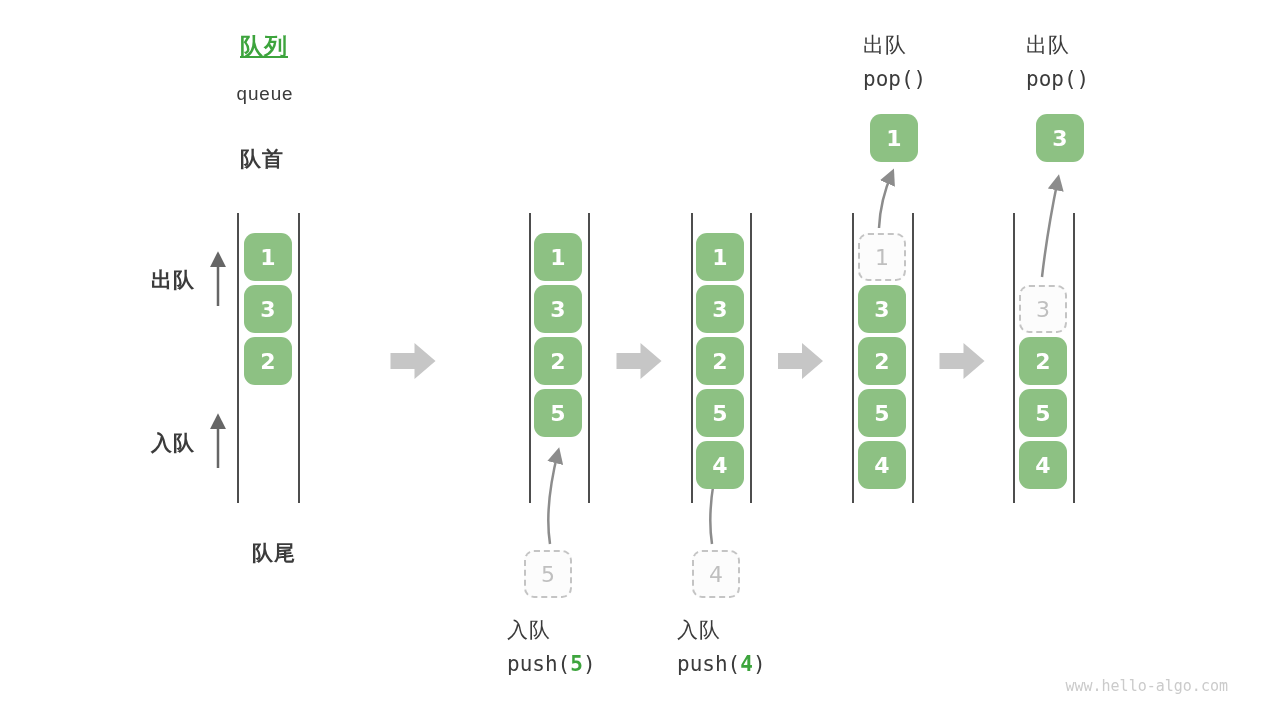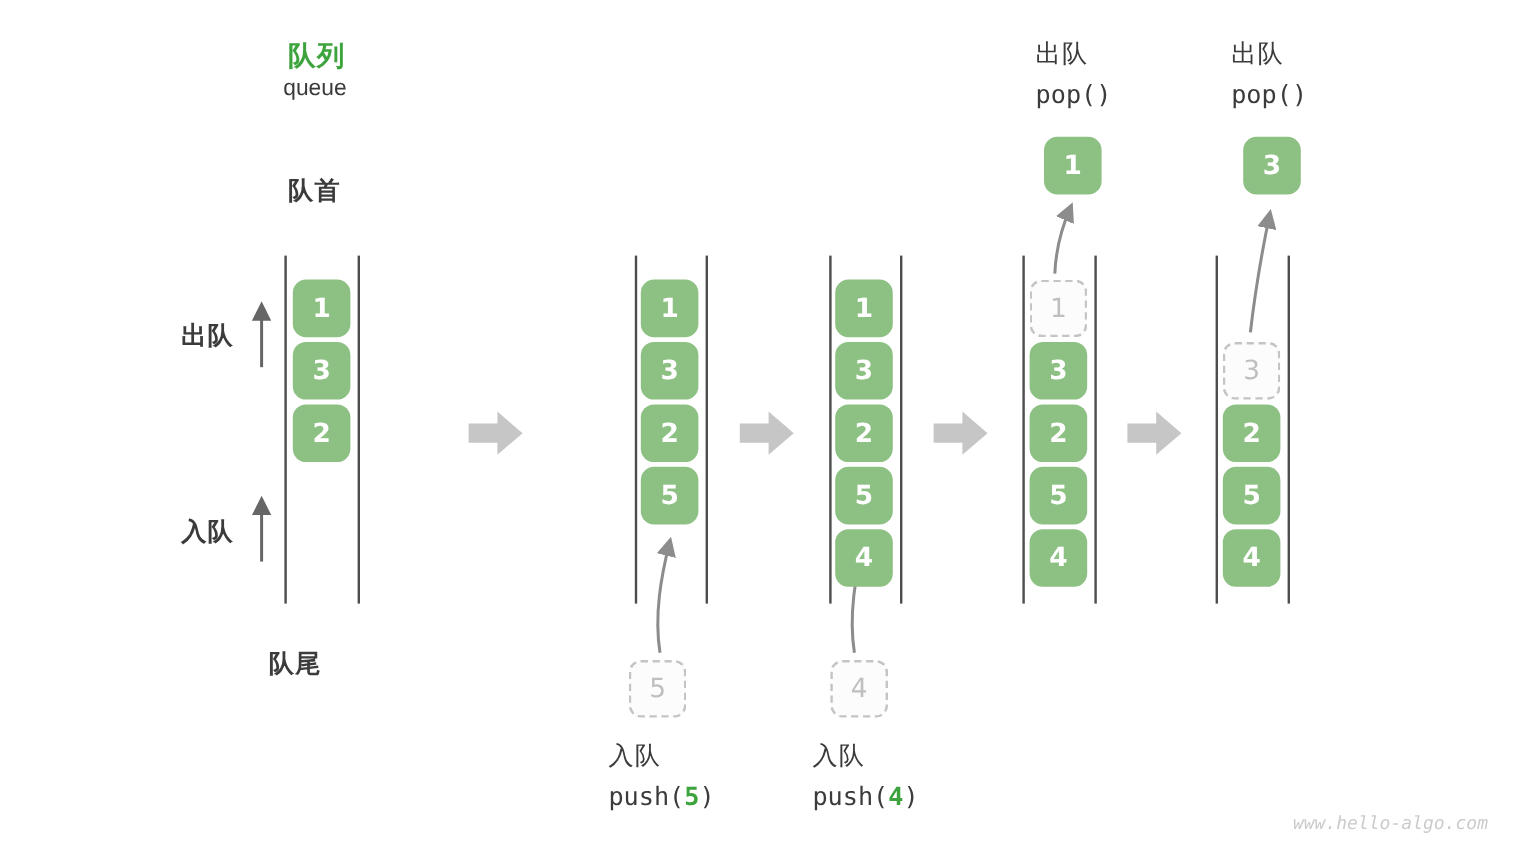--- a/index.html
+++ b/index.html
@@ -45,7 +45,7 @@
 
 <div id="canvas">
 
-  <div class="abs title-zh" style="left:240px;top:31px;">队列</div>
+  <div class="abs title-zh" style="left:240px;top:31px;text-decoration:underline;">队列</div>
   <div class="abs title-en" style="left:236px;top:63px;">queue</div>
 
   <div class="abs zh-bold" style="left:240px;top:145px;">队首</div>

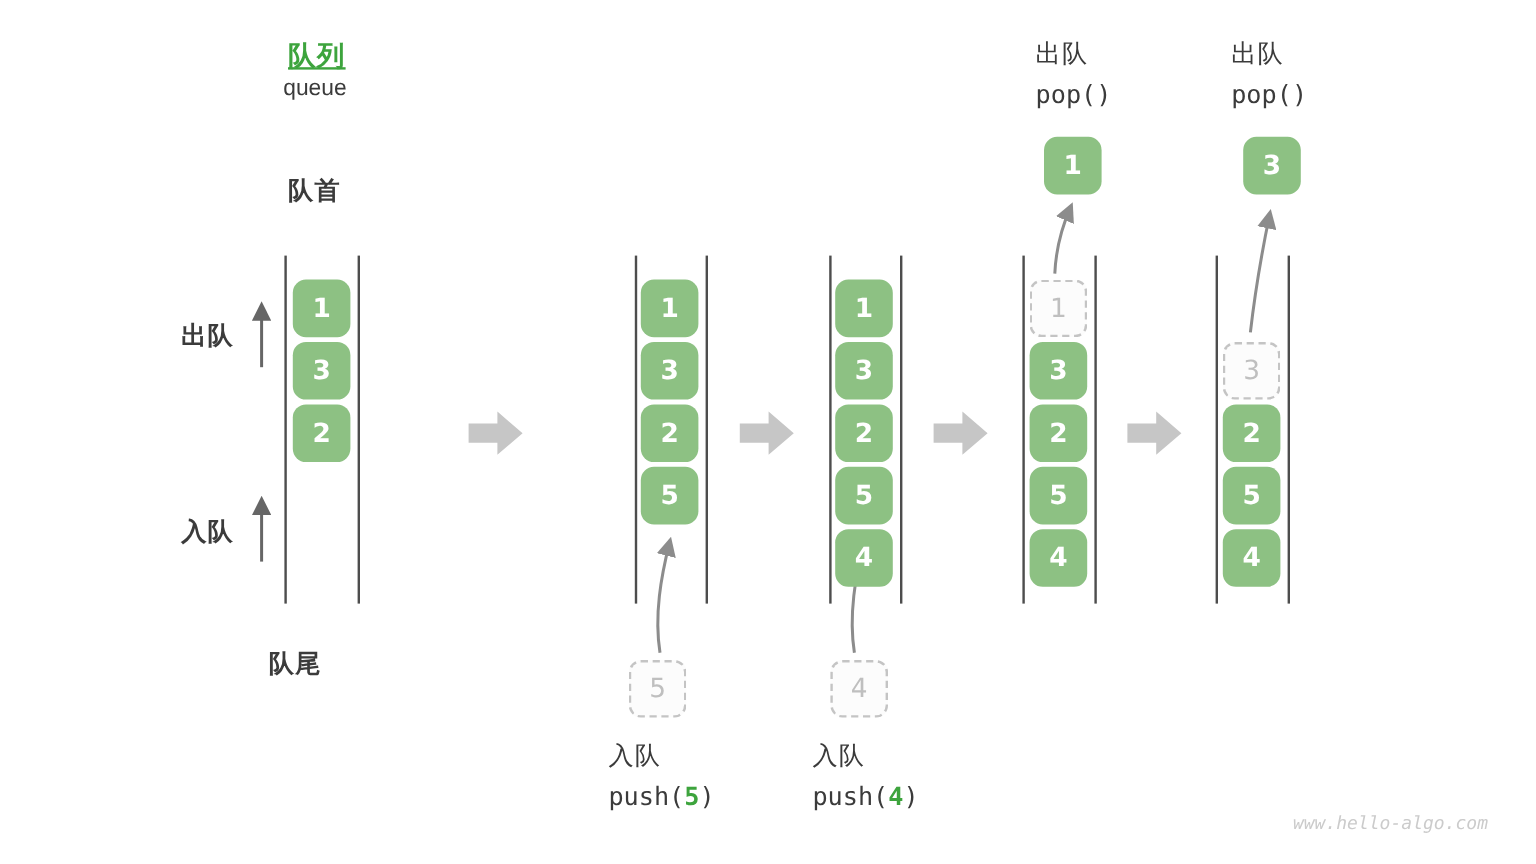--- a/index.html
+++ b/index.html
@@ -46,7 +46,7 @@
 <div id="canvas">
 
   <div class="abs title-zh" style="left:240px;top:31px;text-decoration:underline;">队列</div>
-  <div class="abs title-en" style="left:236px;top:63px;">queue</div>
+  <div class="abs title-en" style="left:236px;top:84px;font-family:Liberation Mono, monospace;">queue</div>
 
   <div class="abs zh-bold" style="left:240px;top:145px;">队首</div>
   <div class="abs zh-bold" style="left:224px;top:539px;">队尾</div>

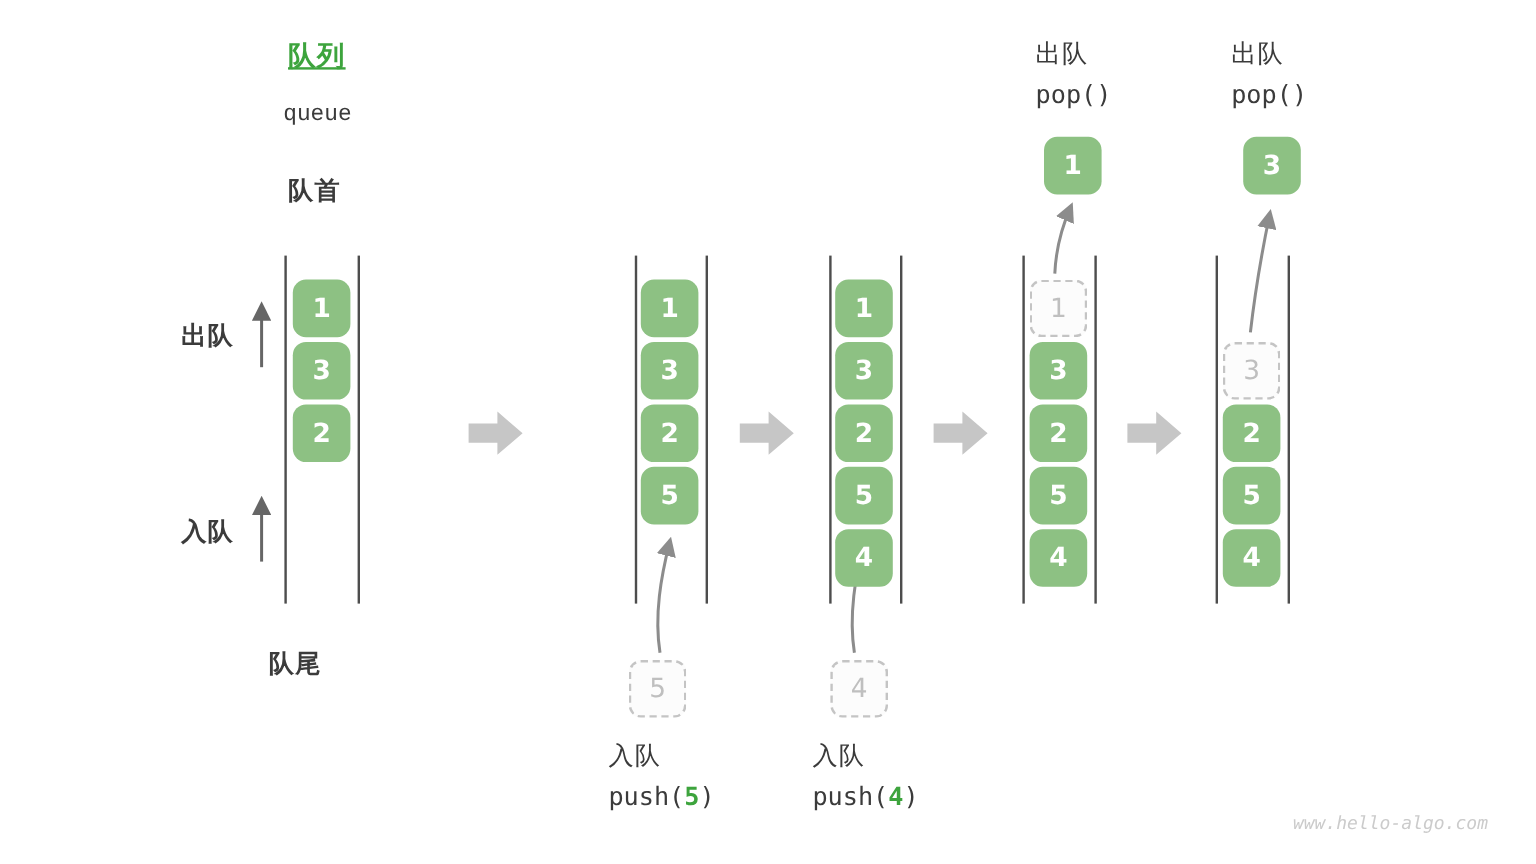--- a/index.html
+++ b/index.html
@@ -49,7 +49,7 @@
   <div class="abs title-en" style="left:236px;top:84px;font-family:Liberation Mono, monospace;">queue</div>
 
   <div class="abs zh-bold" style="left:240px;top:145px;">队首</div>
-  <div class="abs zh-bold" style="left:224px;top:539px;">队尾</div>
+  <div class="abs zh-bold" style="left:252px;top:539px;">队尾</div>
 
   <div class="abs zh-bold" style="left:151px;top:266px;">出队</div>
   <div class="abs zh-bold" style="left:151px;top:429px;">入队</div>

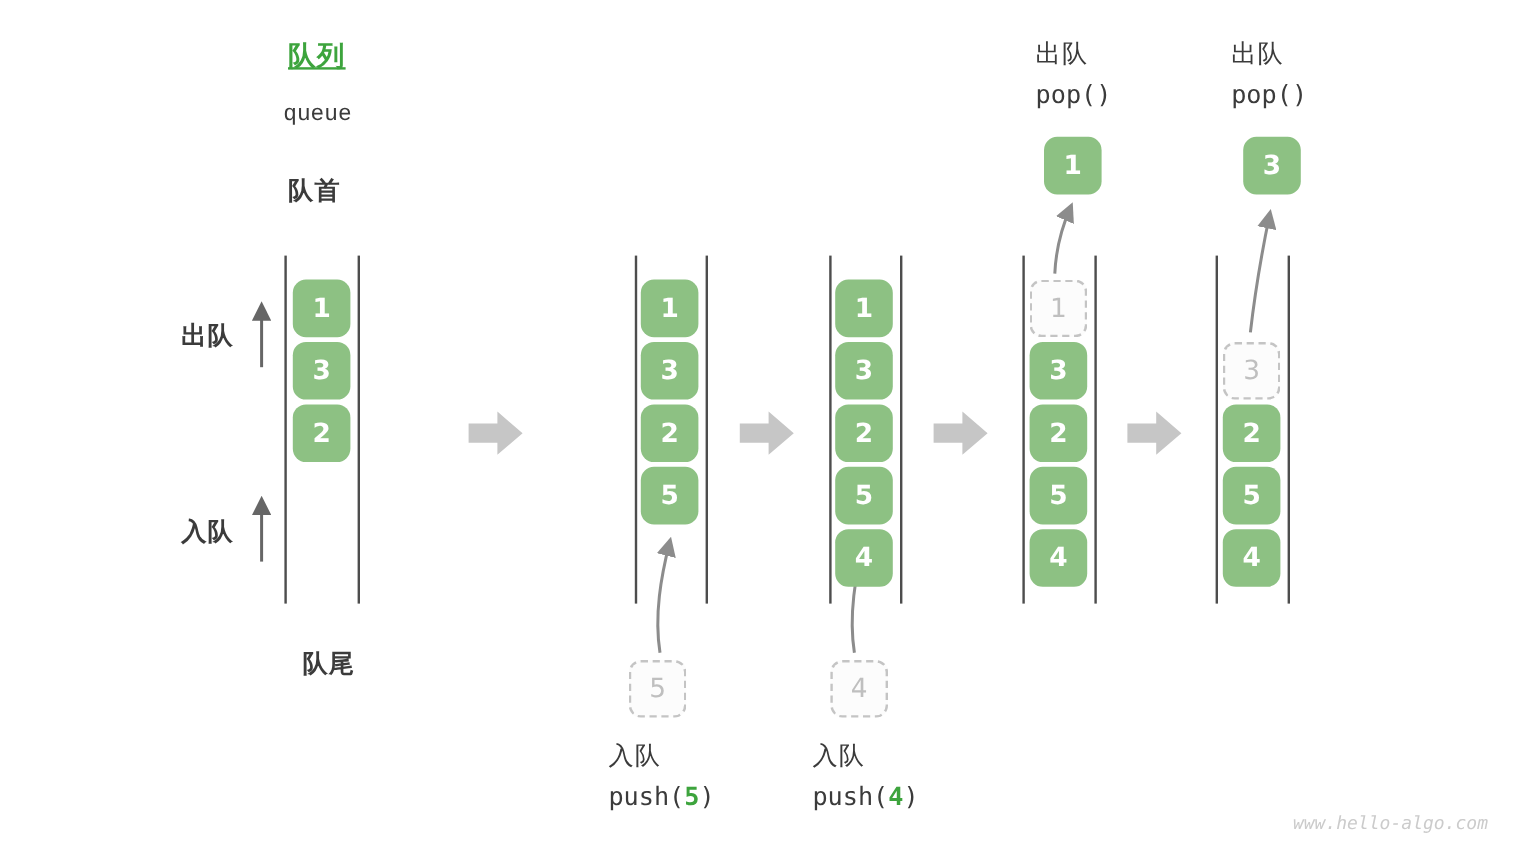--- a/index.html
+++ b/index.html
@@ -35,8 +35,8 @@
   .op-code .arg{color:var(--c-accent_green,#3DA43D);font-weight:700;}
   
   .watermark{
-    position:absolute;top:677px;right:40px;font-family:"DejaVu Sans Mono",monospace;
-    font-size:15px;color:var(--c-watermark,#CBCBCB);font-style:italic;
+    position:absolute;top:677px;right:52px;font-family:"DejaVu Sans Mono",monospace;
+    font-size:15px;color:var(--c-watermark,#CBCBCB);
   }
   svg.overlay{position:absolute;left:0;top:0;width:1280px;height:720px;pointer-events:none;}
 </style>

